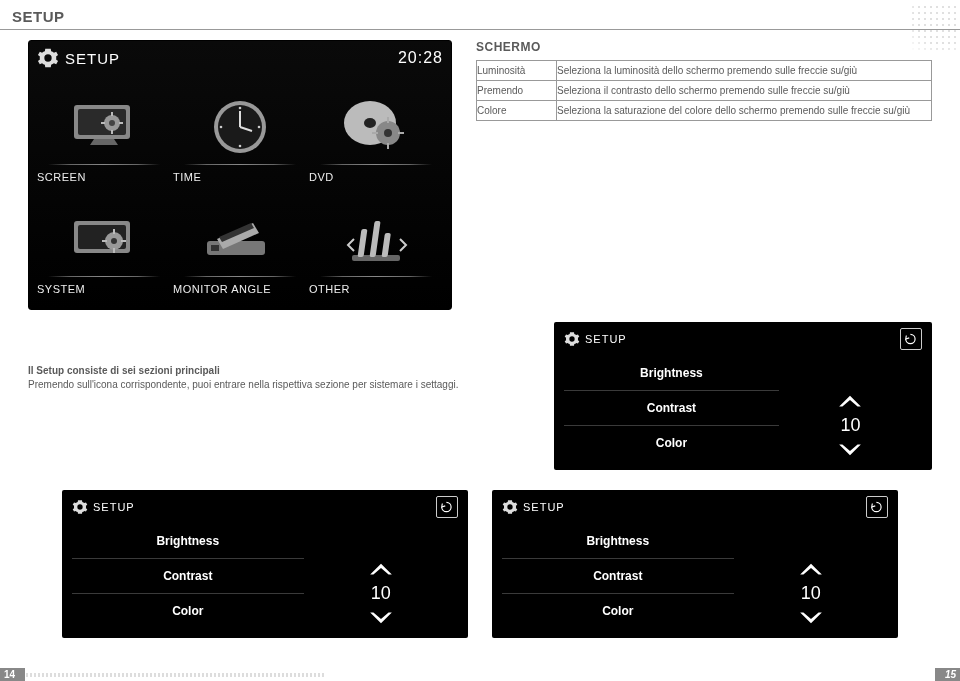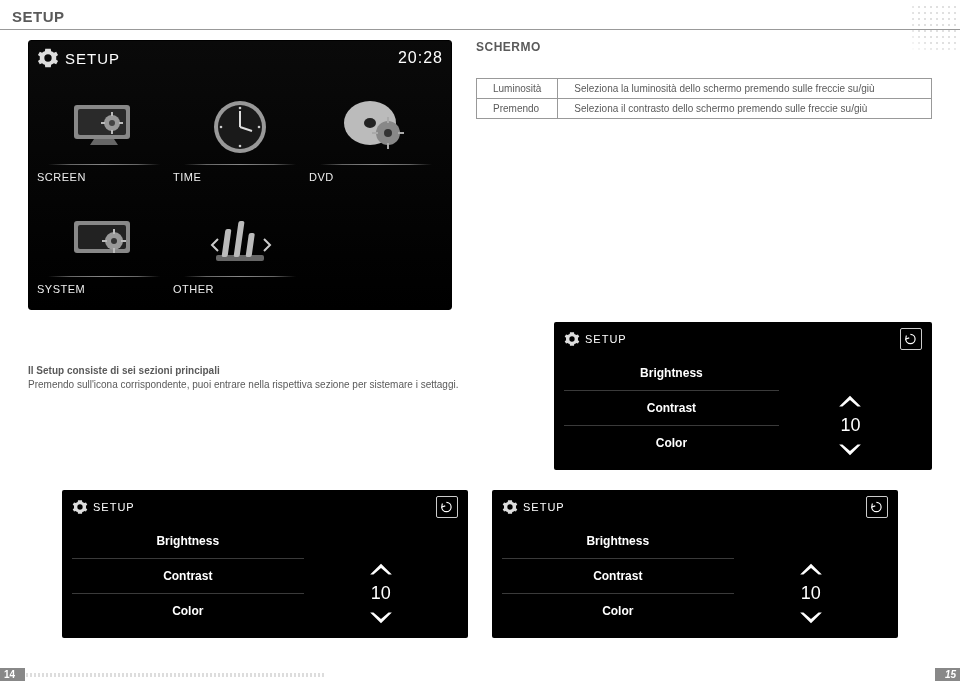--- a/index.html
+++ b/index.html
@@ -80,7 +80,7 @@
 
   
   .schermo { flex: 1; }
-  .schermo h3 { font-size: 12px; font-weight: bold; color:#5a5a5a; margin-bottom: 24px; letter-spacing:.5px;}
+  .schermo h3 { font-size: 12px; font-weight: bold; color:#5a5a5a; margin-bottom: 6px; letter-spacing:.5px;}
   .stable { border-collapse: collapse; width: 100%; }
   .stable td {
     border: 1px solid #999;

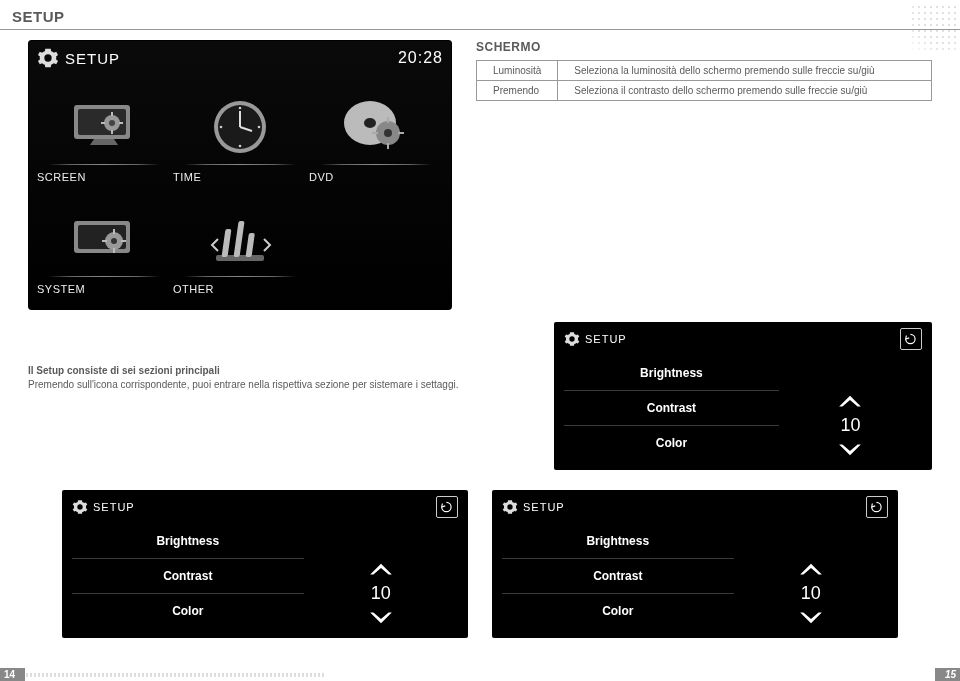--- a/index.html
+++ b/index.html
@@ -84,7 +84,7 @@
   .stable { border-collapse: collapse; width: 100%; }
   .stable td {
     border: 1px solid #999;
-    padding: 4px 16px;
+    padding: 4px 0;
     font-size: 10px;
     color:#5a5a5a;
   }

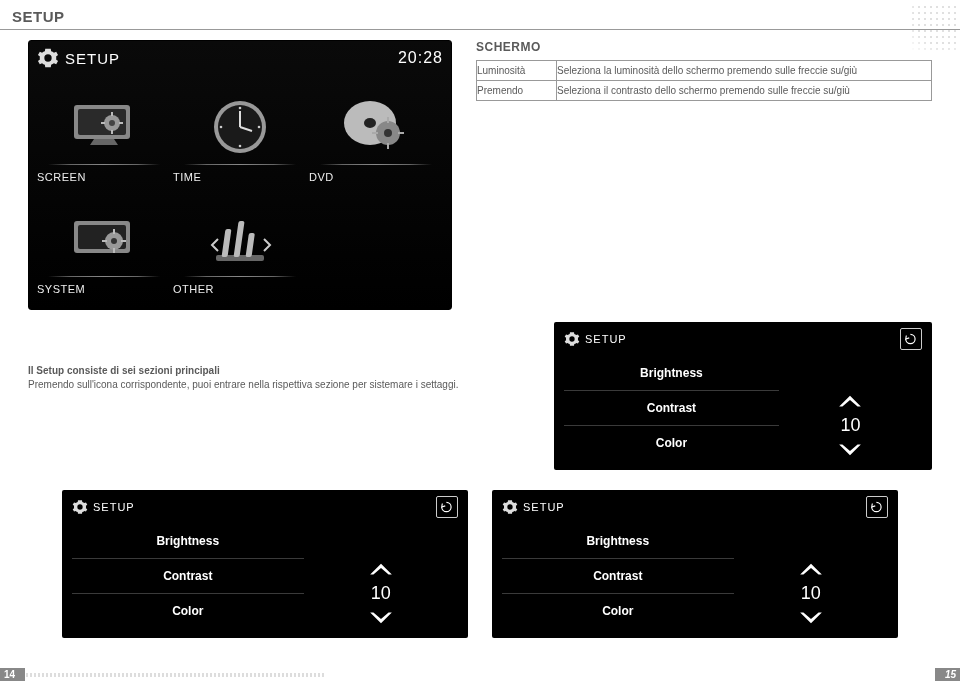--- a/index.html
+++ b/index.html
@@ -288,6 +288,10 @@
           <td>Premendo</td>
           <td>Seleziona il contrasto dello schermo  premendo sulle freccie su/giù</td>
         </tr>
+        <tr>
+          <td>Colore</td>
+          <td>Seleziona la saturazione del colore dello schermo  premendo sulle freccie su/giù</td>
+        </tr>
       </tbody>
         </table>
     </div>

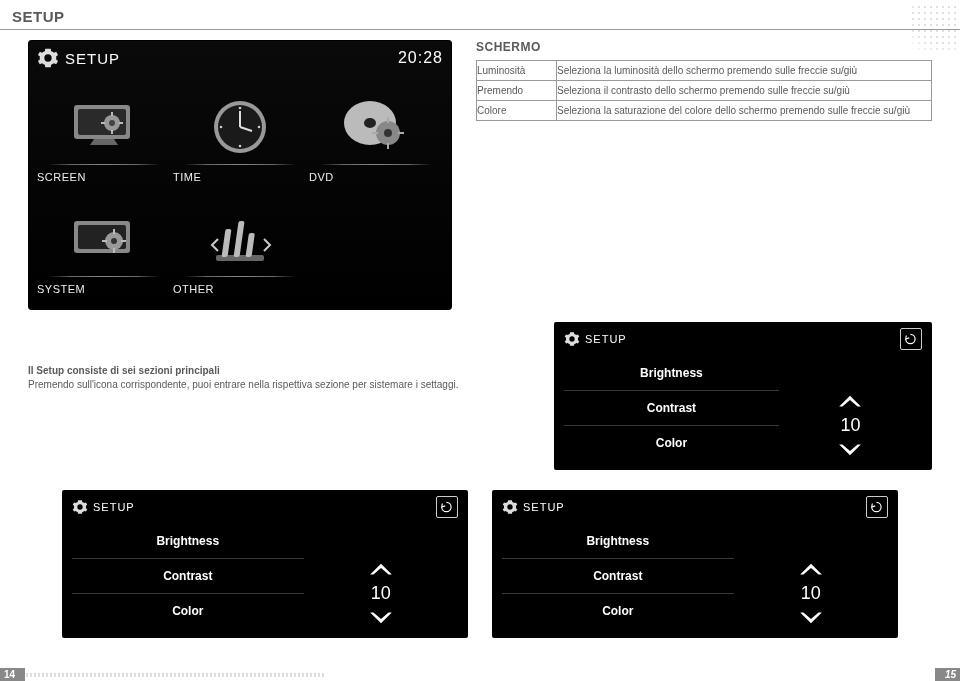--- a/index.html
+++ b/index.html
@@ -257,6 +257,17 @@
           <div class="lbl">SYSTEM</div>
         </div>
 
+        <div class="tile">
+          <div class="iconwrap">
+            <svg class="tileicon" width="86" height="58" viewBox="0 0 86 58">
+              <rect x="10" y="30" width="58" height="14" rx="3" fill="#777"></rect>
+              <rect x="14" y="34" width="8" height="6" fill="#333"></rect>
+              <path d="M20 28 l36 -16 l6 10 l-36 16 z" fill="#aaa"></path>
+              <path d="M22 26 l32 -14 l3 5 l-32 14 z" fill="#333"></path>
+            </svg>
+          </div>
+          <div class="lbl">MONITOR ANGLE</div>
+        </div>
 
         <div class="tile">
           <div class="iconwrap">

